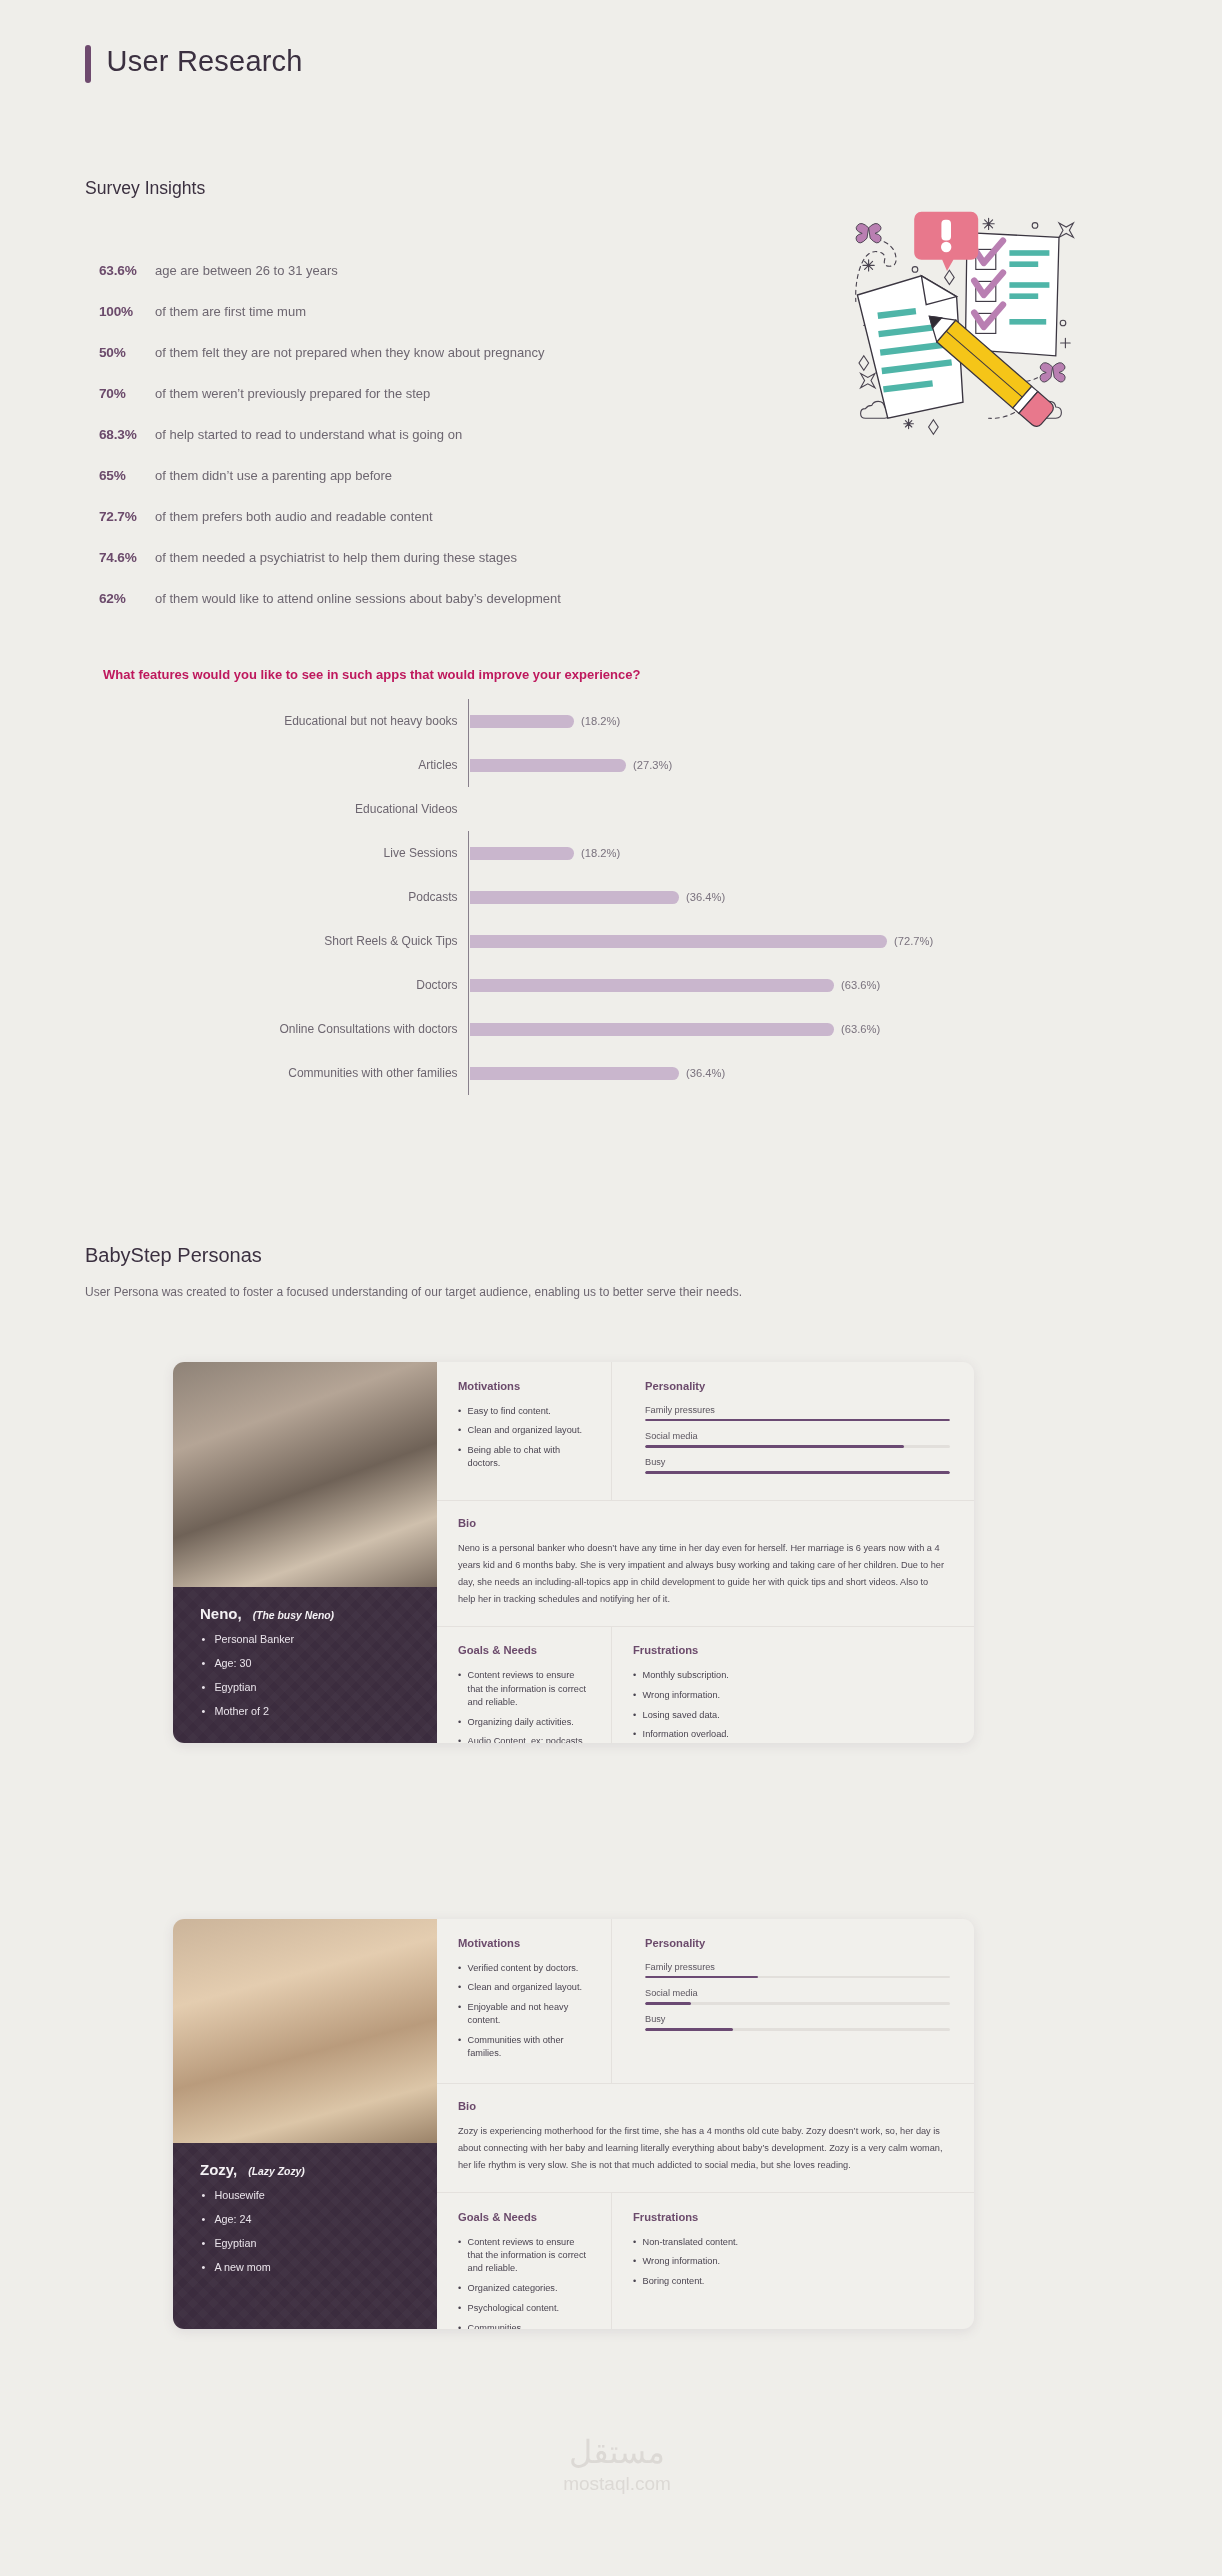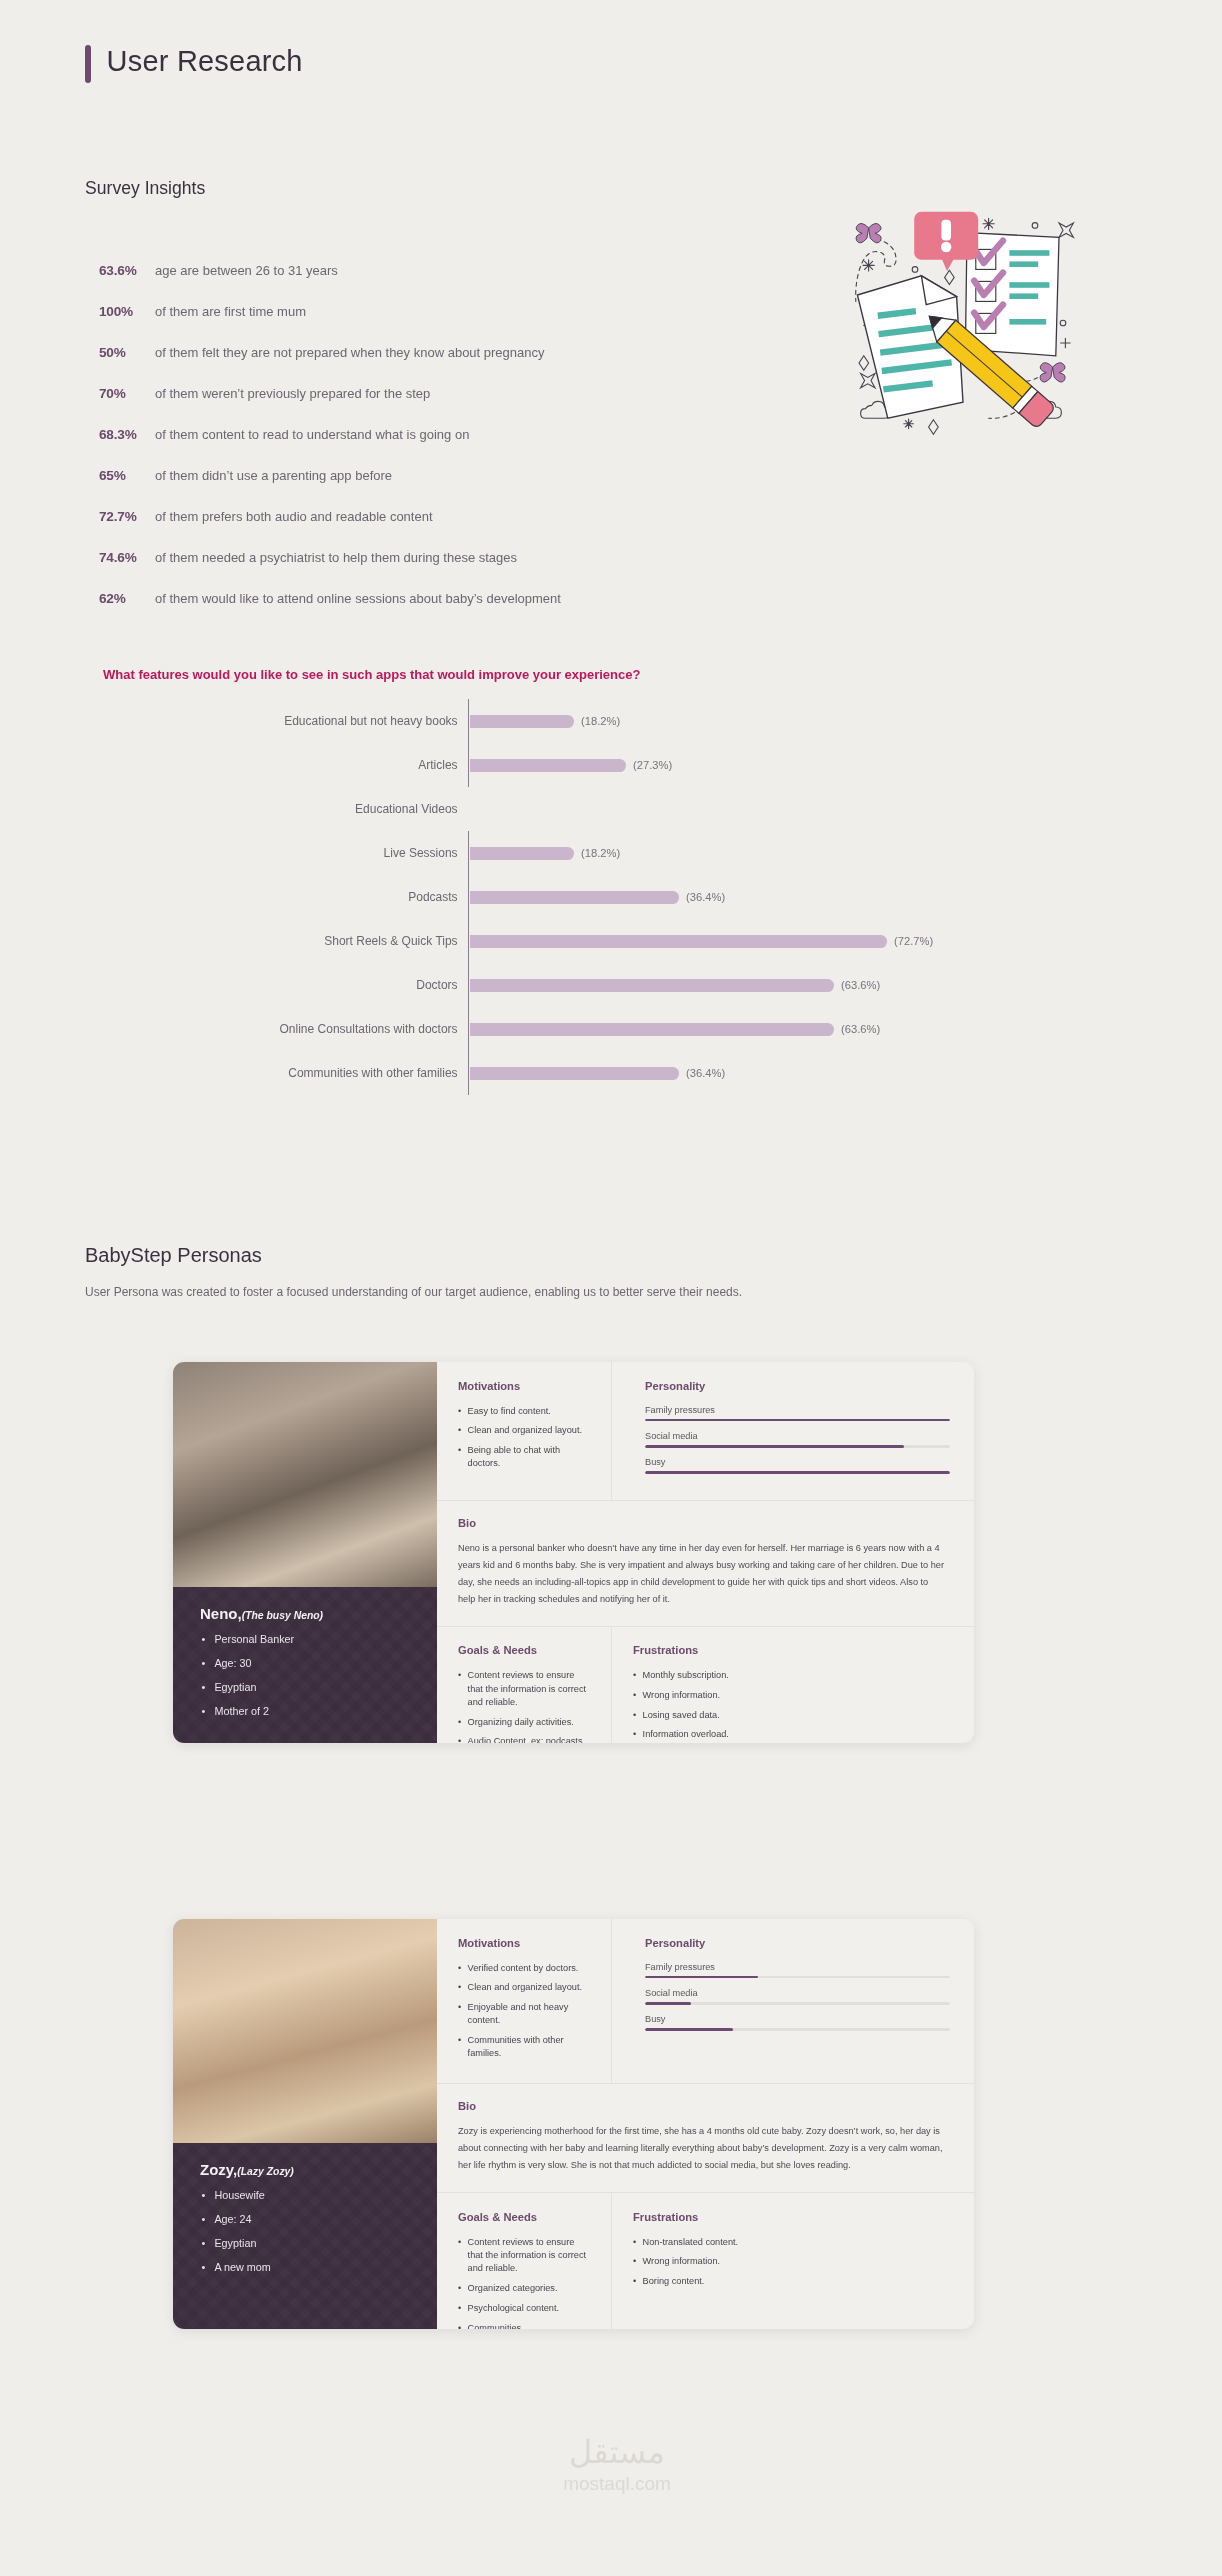--- a/index.html
+++ b/index.html
@@ -322,7 +322,7 @@
     </div>
     <div class="stat-row">
       <div class="stat-pct">68.3%</div>
-      <div class="stat-text">of them content to read to understand what is going on</div>
+      <div class="stat-text">of help started to read to understand what is going on</div>
     </div>
     <div class="stat-row">
       <div class="stat-pct">65%</div>

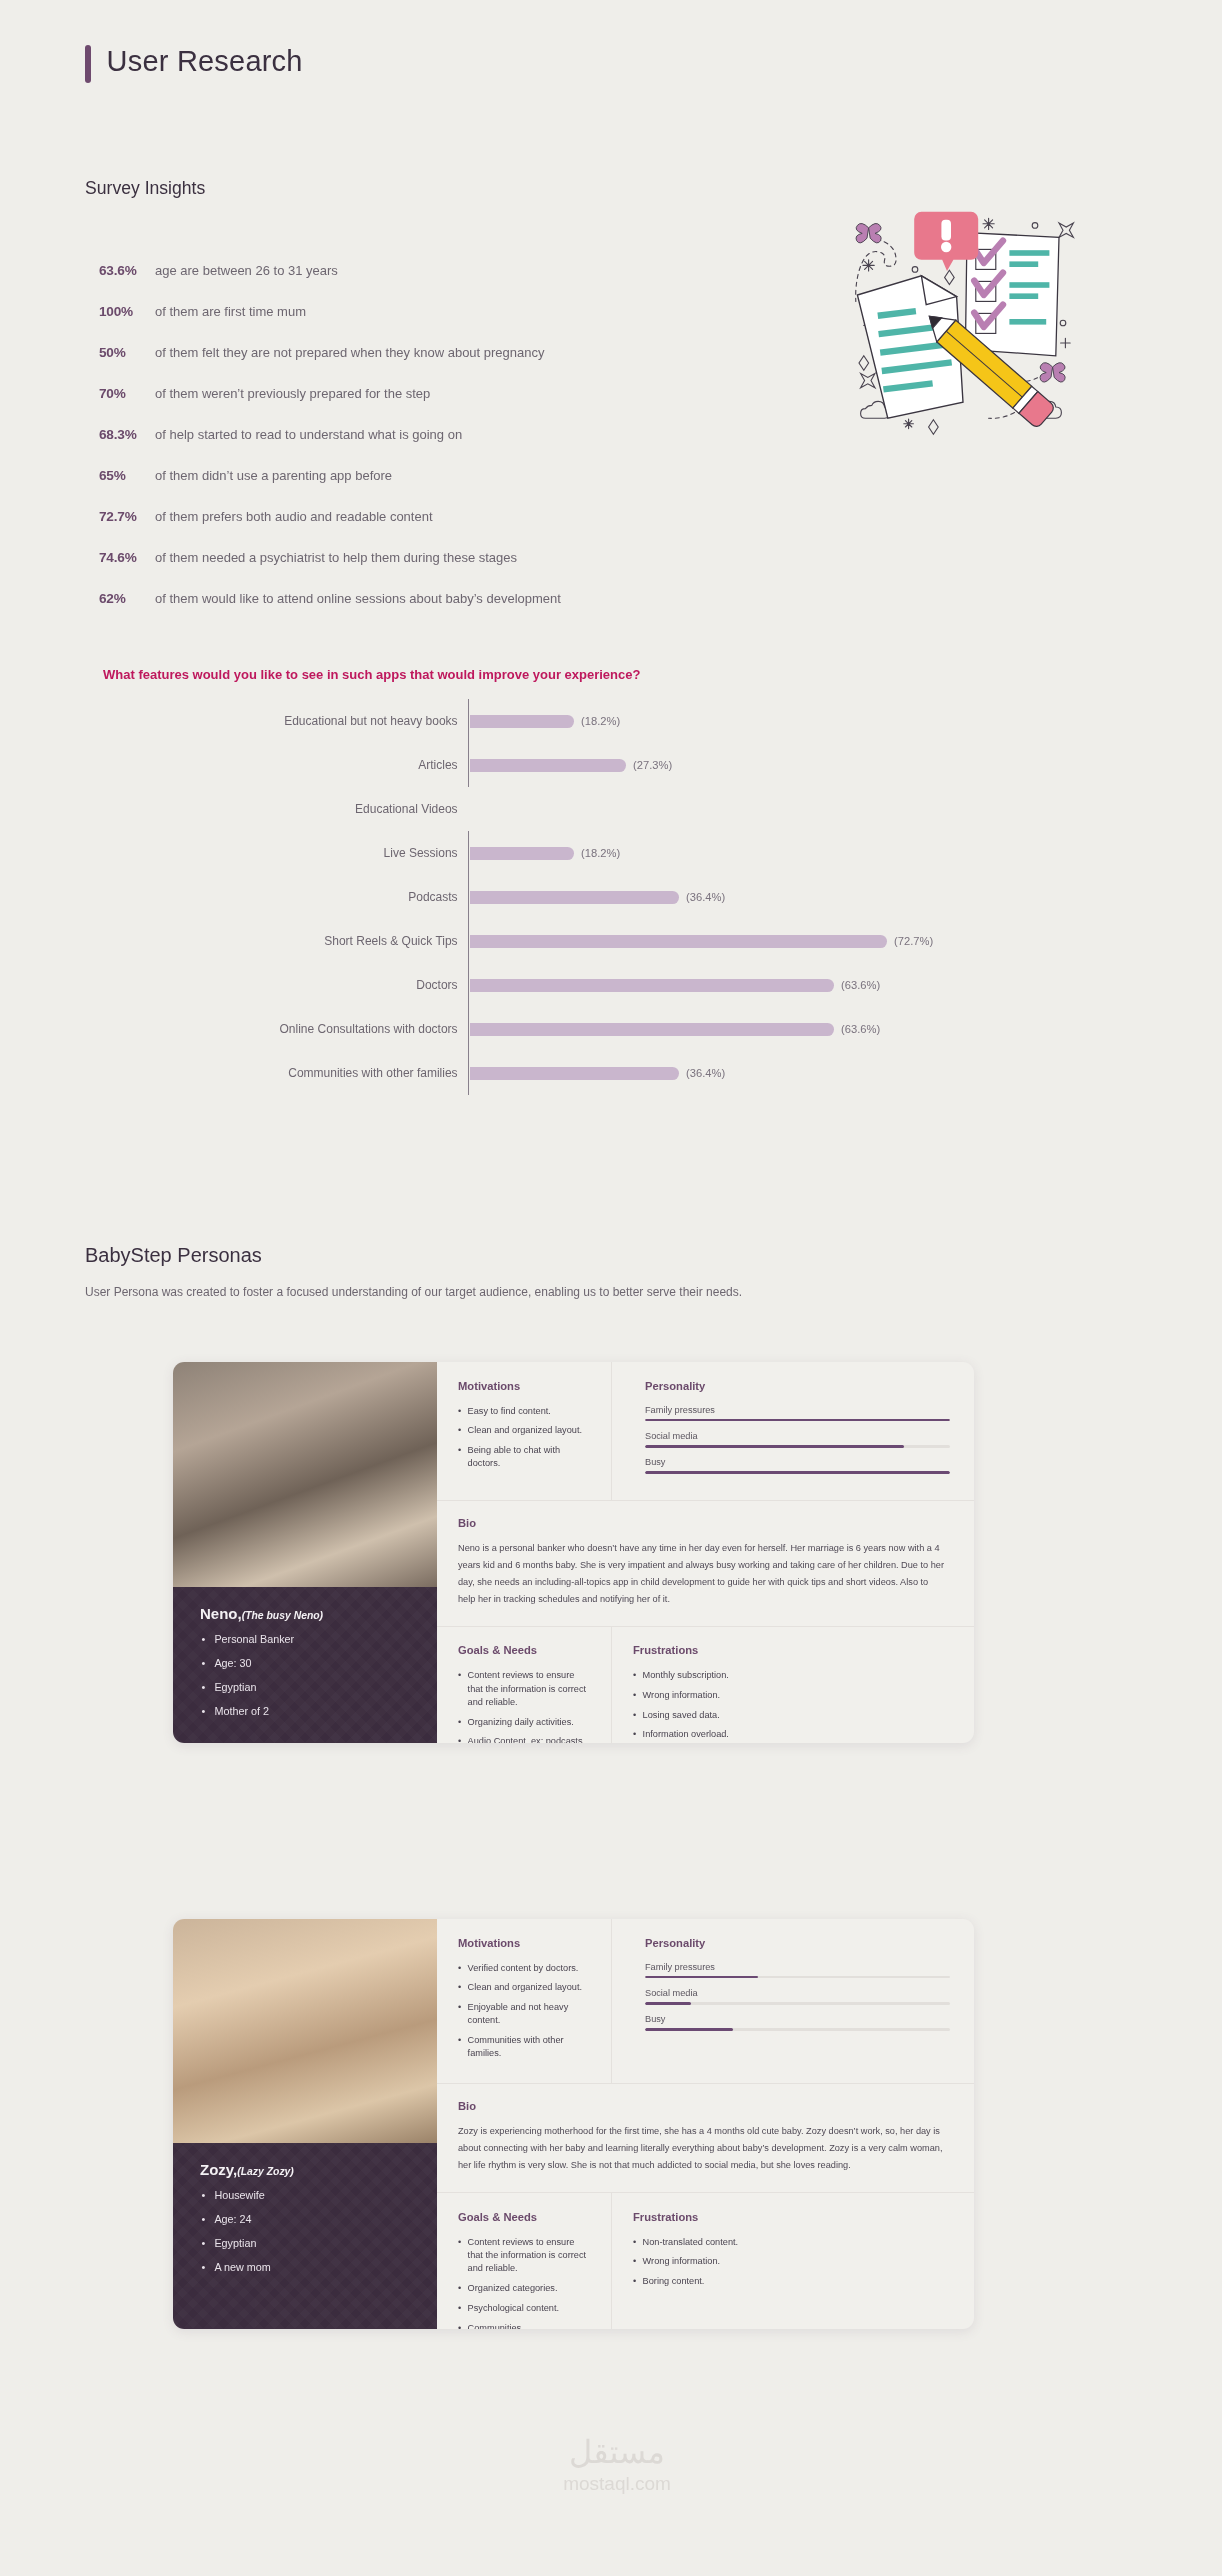--- a/index.html
+++ b/index.html
@@ -192,7 +192,7 @@
     font-size: 10.4px;
     font-style: italic;
     font-weight: 700;
-    margin-left: 0;
+    margin-left: 11px;
   }
   .persona-meta { list-style: none; }
   .persona-meta li {

